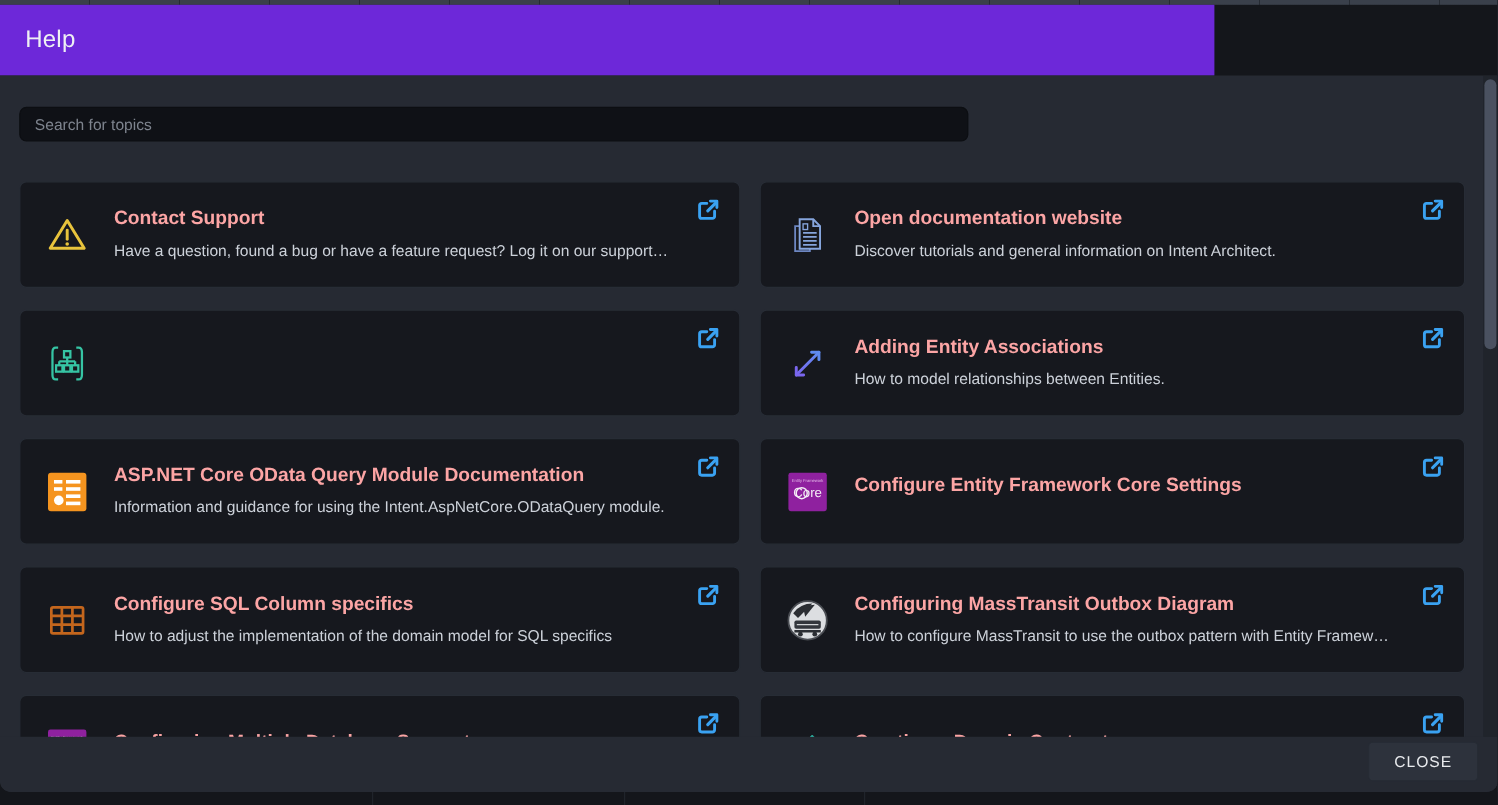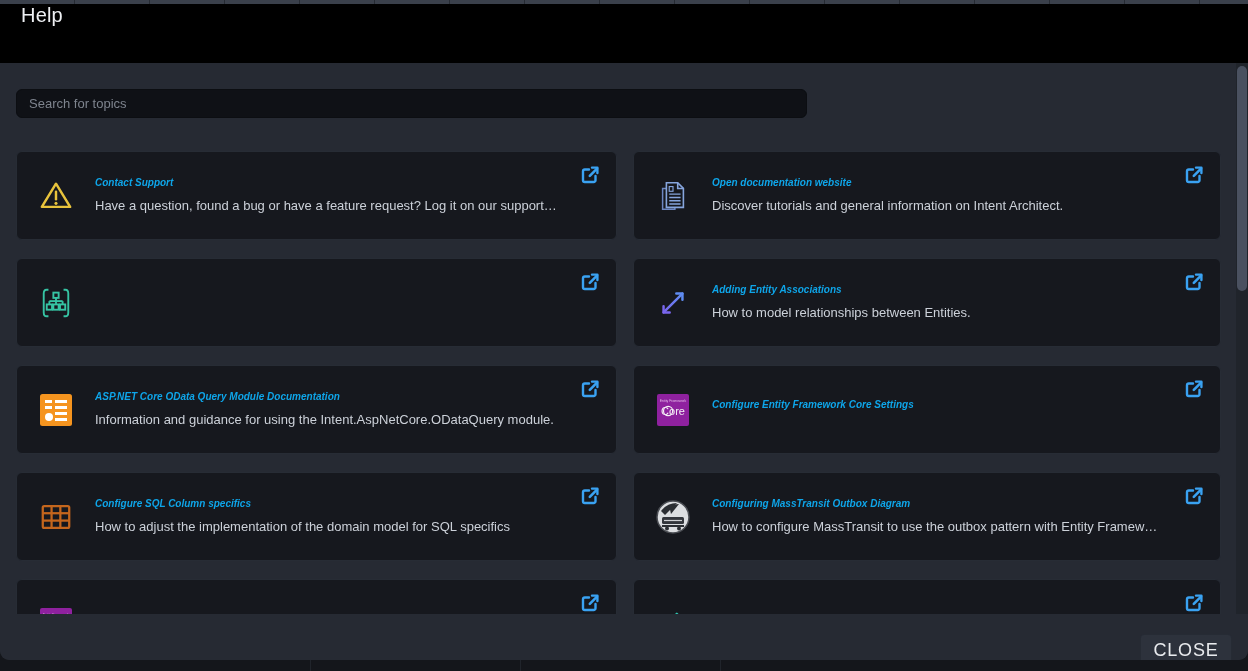--- a/index.html
+++ b/index.html
@@ -15,8 +15,8 @@
     background:repeating-linear-gradient(90deg,#3a404b 0 74px,#262b33 74px 75px);
   }
   .dialog-header{
-    position:absolute;left:0;top:4px;width:1248px;height:59px;
-    background:#000000;display:flex;align-items:flex-start;
+    position:absolute;left:0;top:4px;width:1012px;height:59px;
+    background:#6d28d9;display:flex;align-items:center;
   }
   .dialog-title{color:#eef0f3;font-size:20px;font-weight:400;padding-left:21px;letter-spacing:.2px;}
   .dialog-body{

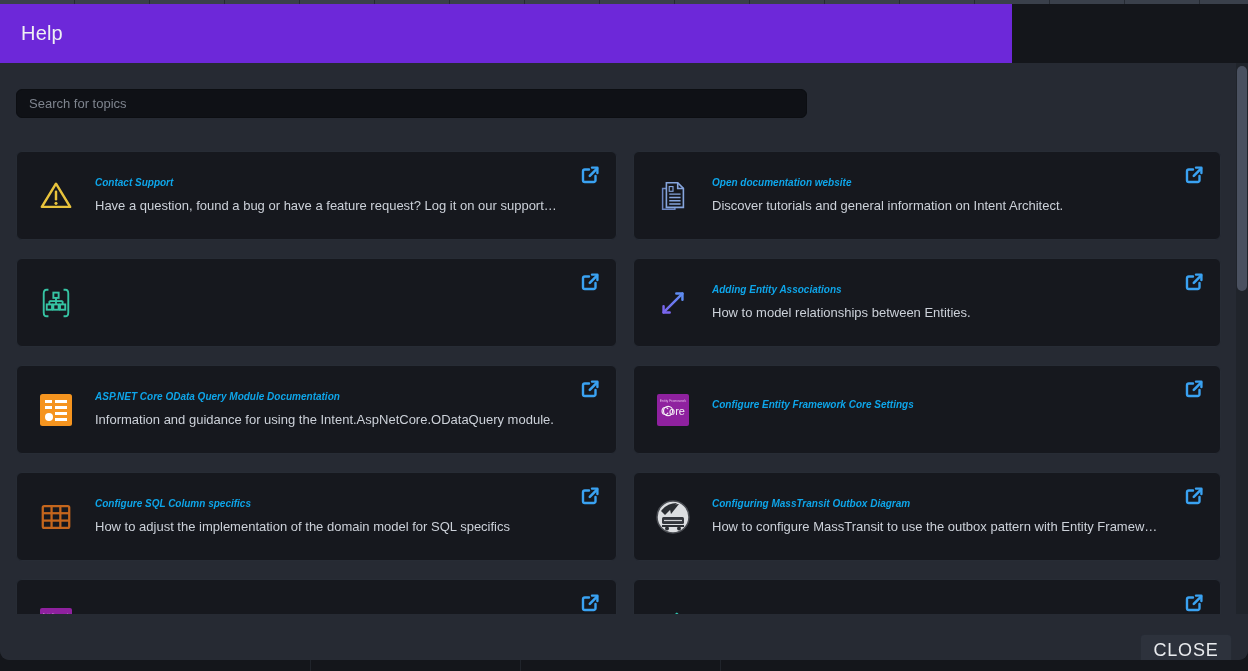--- a/index.html
+++ b/index.html
@@ -45,8 +45,8 @@
   }
   .card-text{flex:1;min-width:0;padding-right:56px;}
   .card-title{
-    color:#0ea5e9;font-size:10px;font-weight:700;line-height:1.2;margin-bottom:9px;
-    white-space:nowrap;overflow:hidden;text-overflow:ellipsis;font-style:italic;
+    color:#fca5a5;font-size:16px;font-weight:700;line-height:1.2;margin-bottom:9px;
+    white-space:nowrap;overflow:hidden;text-overflow:ellipsis;
   }
   .card-desc{
     color:#ccd1d9;font-size:13px;line-height:1.25;

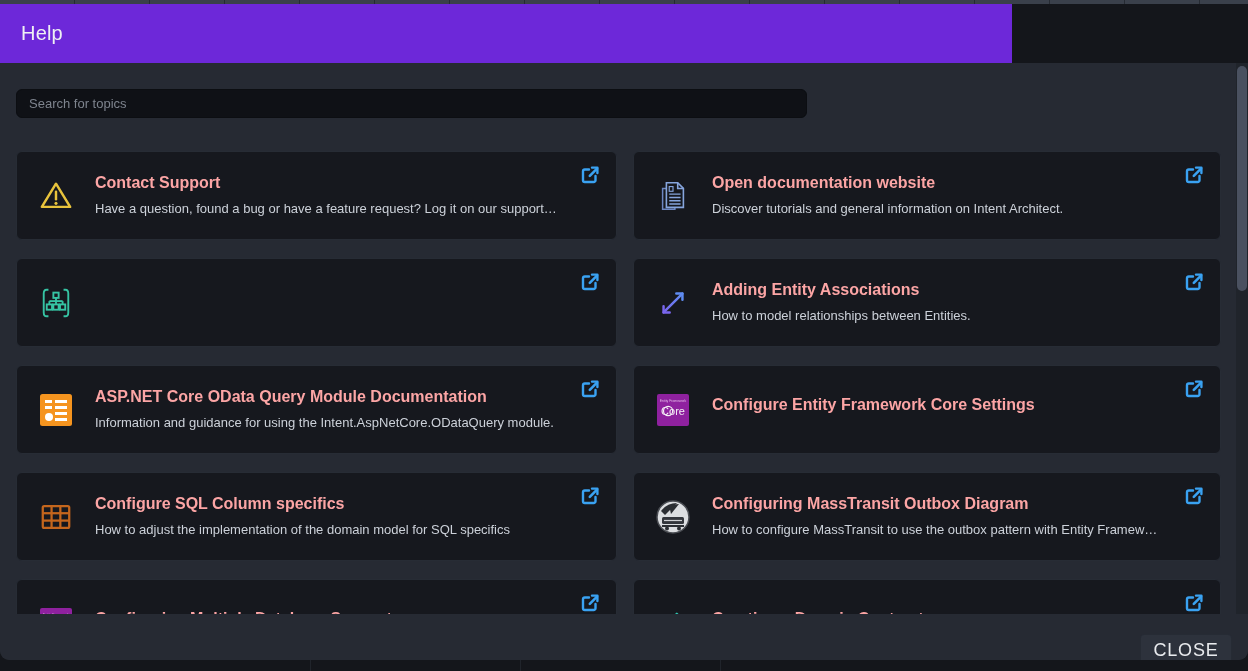--- a/index.html
+++ b/index.html
@@ -60,9 +60,9 @@
     background:#262a33;border-radius:0 0 9px 9px;
   }
   .close-button{
-    position:absolute;right:16px;top:20px;width:90px;height:31px;
+    position:absolute;right:16px;top:4px;width:90px;height:31px;
     background:#2d323c;border:1px solid #262b34;border-radius:4px;
-    color:#e9ebee;font-size:18px;letter-spacing:.8px;
+    color:#e9ebee;font-size:13px;letter-spacing:.8px;
     display:flex;align-items:center;justify-content:center;cursor:pointer;
     font-family:"Liberation Sans","DejaVu Sans",sans-serif;
   }

